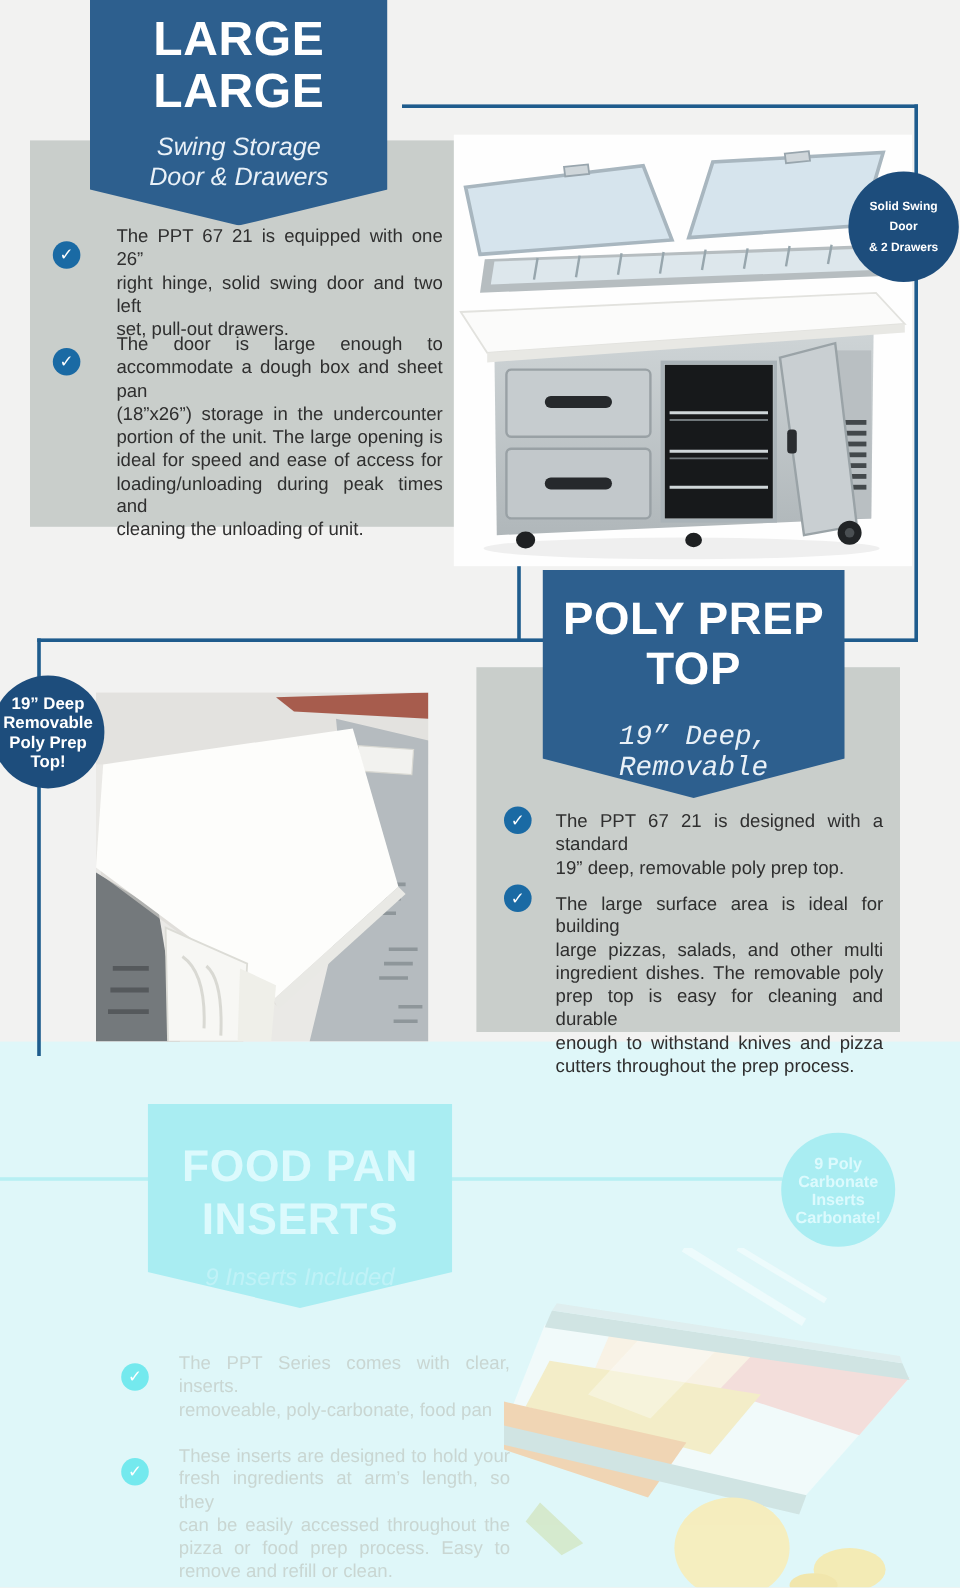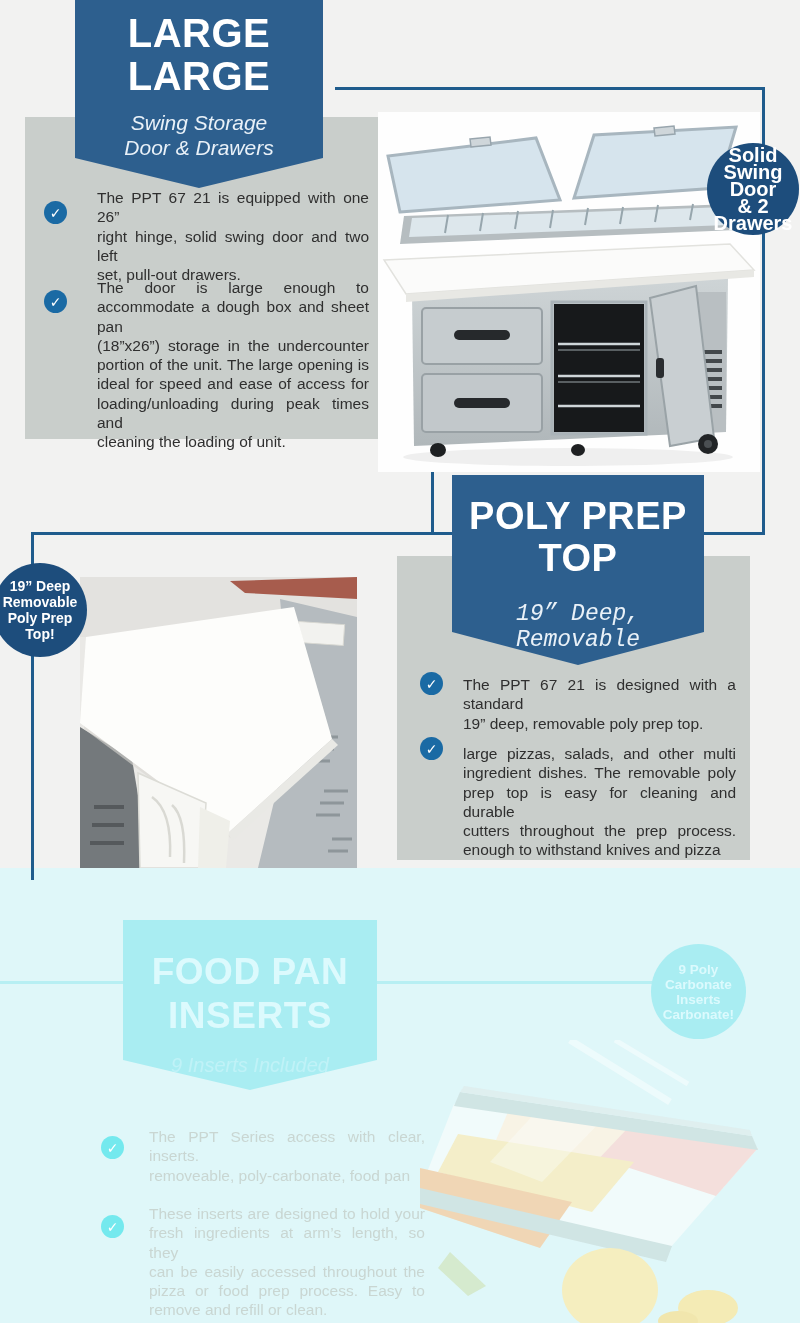--- a/index.html
+++ b/index.html
@@ -146,7 +146,7 @@
   </svg>
 </div>
 
-<div class="badge badge-navy" style="left:707px;top:143px;width:92px;height:92px;font-size:20px;line-height:17px;">
+<div class="badge badge-navy" style="left:707px;top:143px;width:92px;height:92px;font-size:10px;line-height:17px;">
   <div class="center">
       <div class="line">Solid Swing</div>
       <div class="line">Door</div>

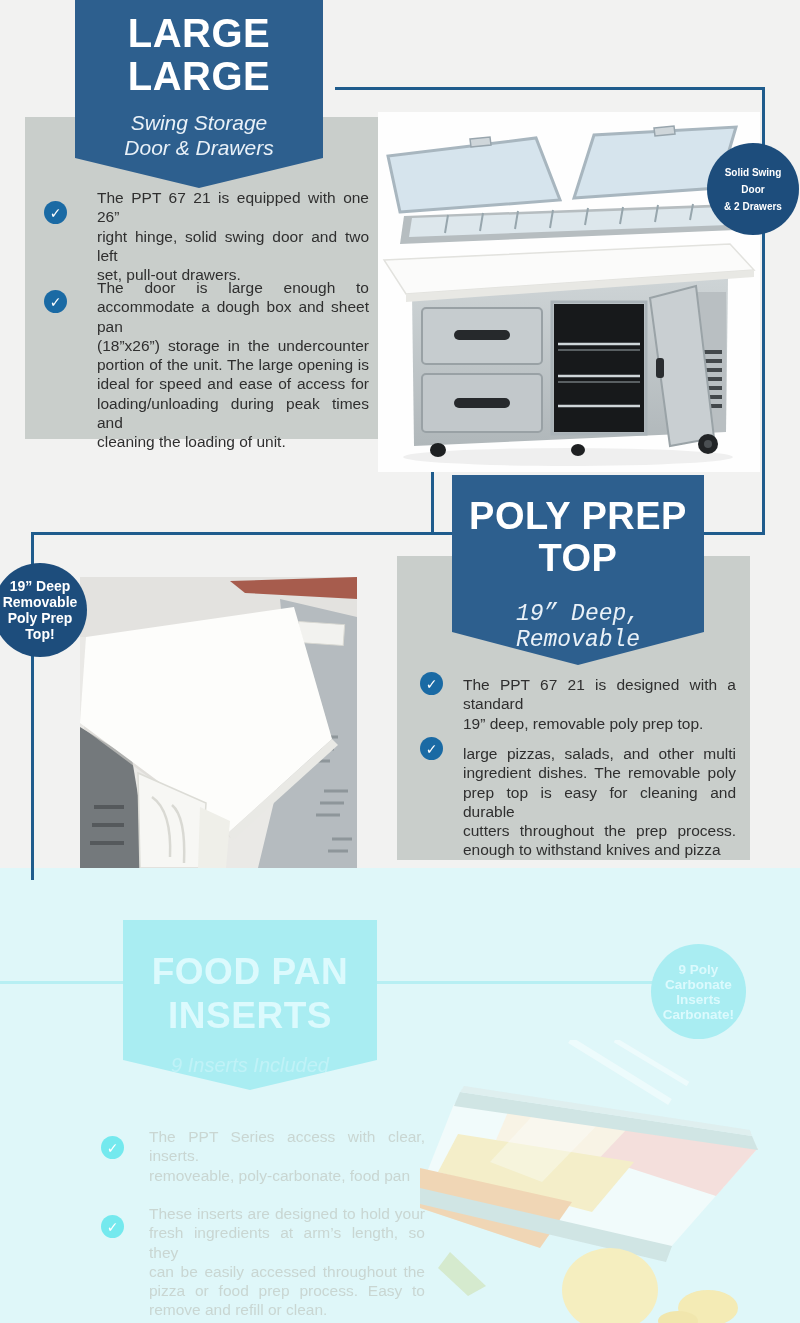--- a/index.html
+++ b/index.html
@@ -78,7 +78,7 @@
       <div class="line">portion of the unit.  The large opening is</div>
       <div class="line">ideal for speed and ease of access for</div>
       <div class="line">loading/unloading during peak times and</div>
-      <div class="line">cleaning the loading of unit.</div>
+      <div class="line">cleaning the unloading of unit.</div>
     </div>
 </div>
 

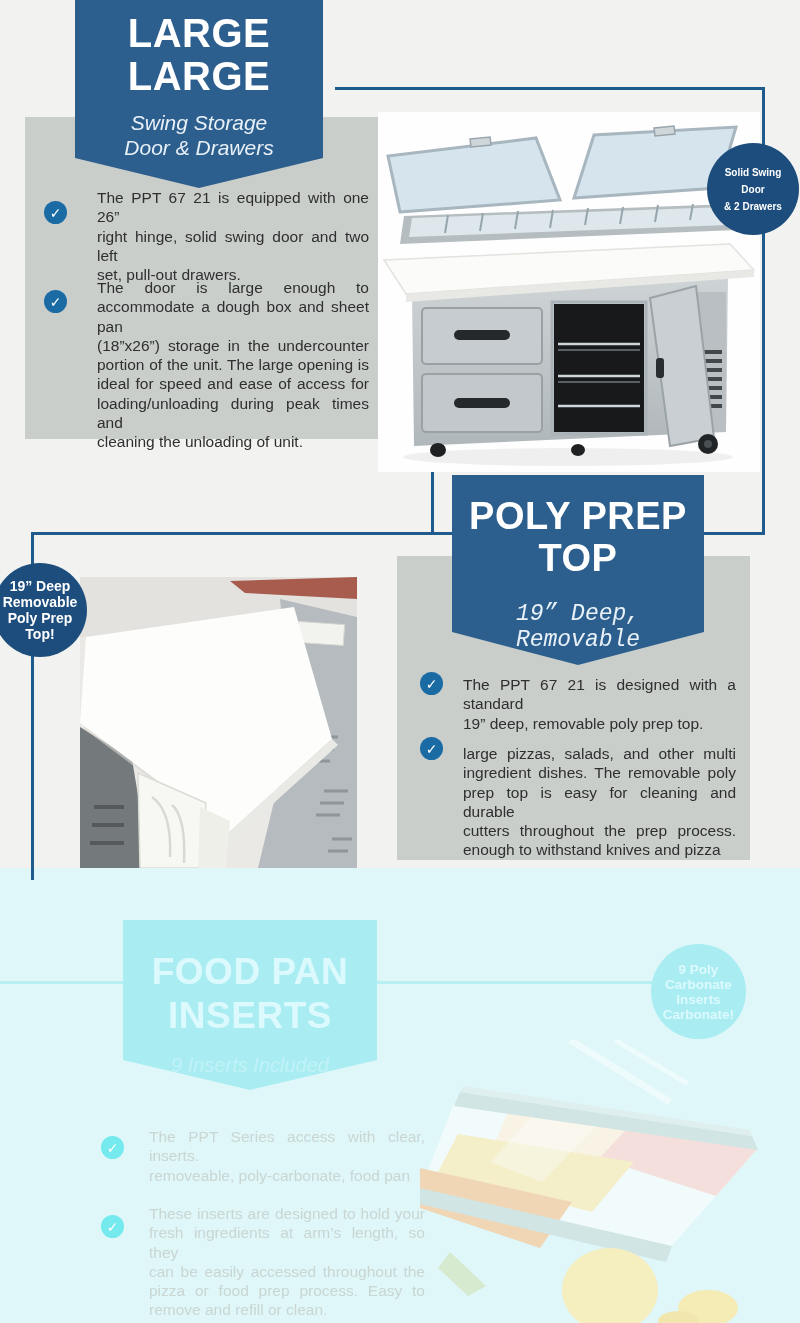--- a/index.html
+++ b/index.html
@@ -162,6 +162,7 @@
     </div>
   <span class="check" style="left:23px;top:181px;">✓</span>
   <div class="bullet-text just" style="left:55px;top:188px;width:284px;">
+      <div class="line">The large surface area is ideal for building</div>
       <div class="line">large pizzas, salads, and other multi</div>
       <div class="line">ingredient dishes.  The removable poly</div>
       <div class="line">prep top is easy for cleaning and durable</div>

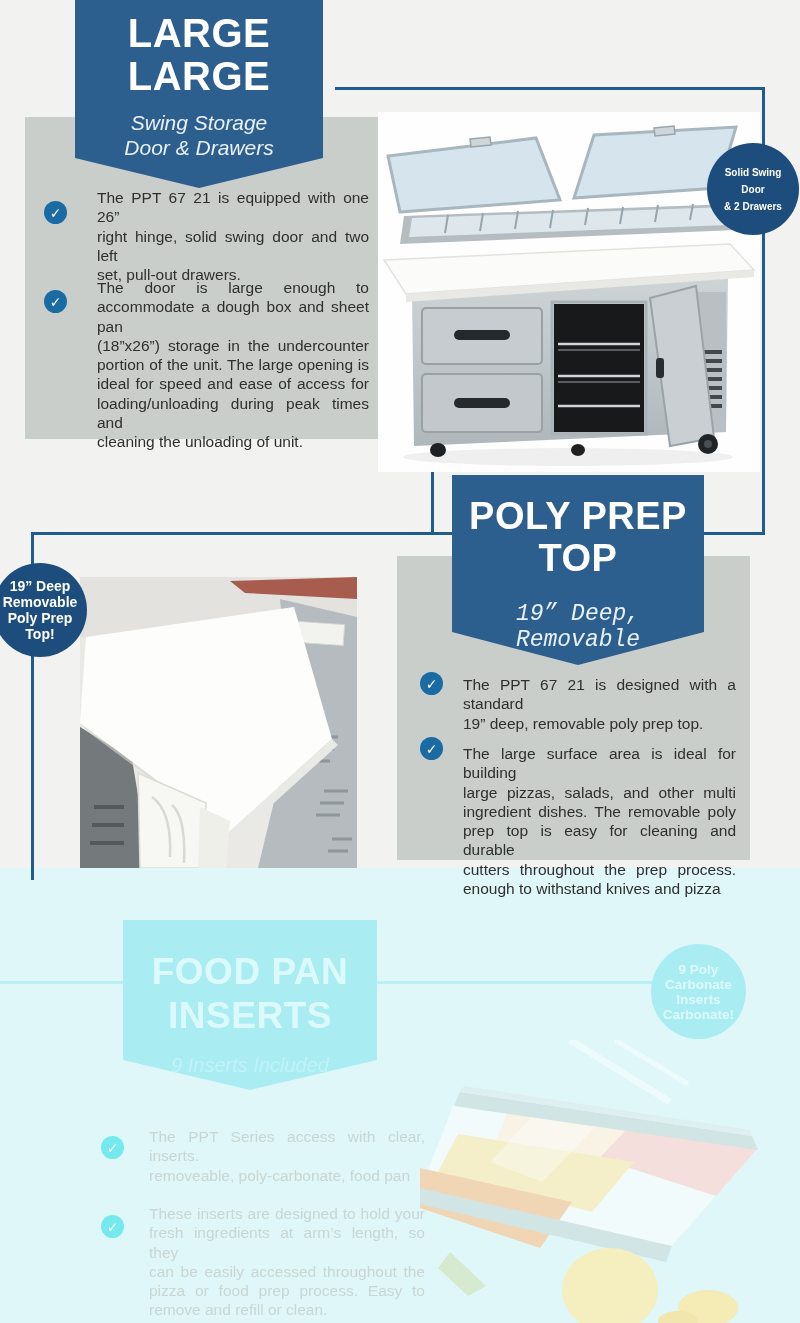--- a/index.html
+++ b/index.html
@@ -166,8 +166,8 @@
       <div class="line">large pizzas, salads, and other multi</div>
       <div class="line">ingredient dishes.  The removable poly</div>
       <div class="line">prep top is easy for cleaning and durable</div>
+      <div class="line">enough to withstand knives and pizza</div>
       <div class="line">cutters throughout the prep process.</div>
-      <div class="line">enough to withstand knives and pizza</div>
     </div>
 </div>
 

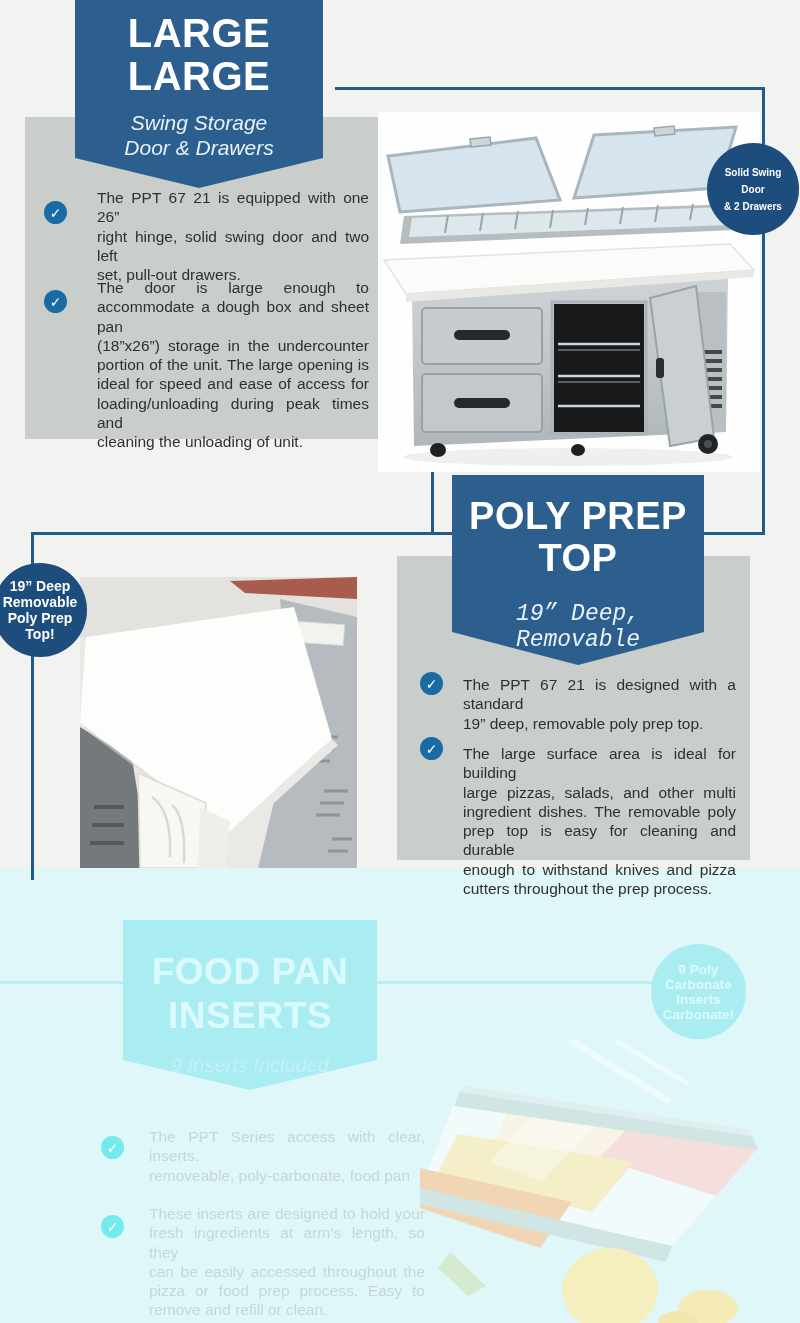--- a/index.html
+++ b/index.html
@@ -225,7 +225,7 @@
 
 <span class="check cyan" style="left:101px;top:1136px;">✓</span>
 <div class="bullet-text just faded" style="left:138px;top:1127px;width:287px;">
-    <div class="line">The PPT Series access with clear,</div>
+    <div class="line">The PPT Series comes with clear,</div>
     <div class="line">inserts.</div>
     <div class="line">removeable, poly-carbonate, food pan</div>
   </div>

